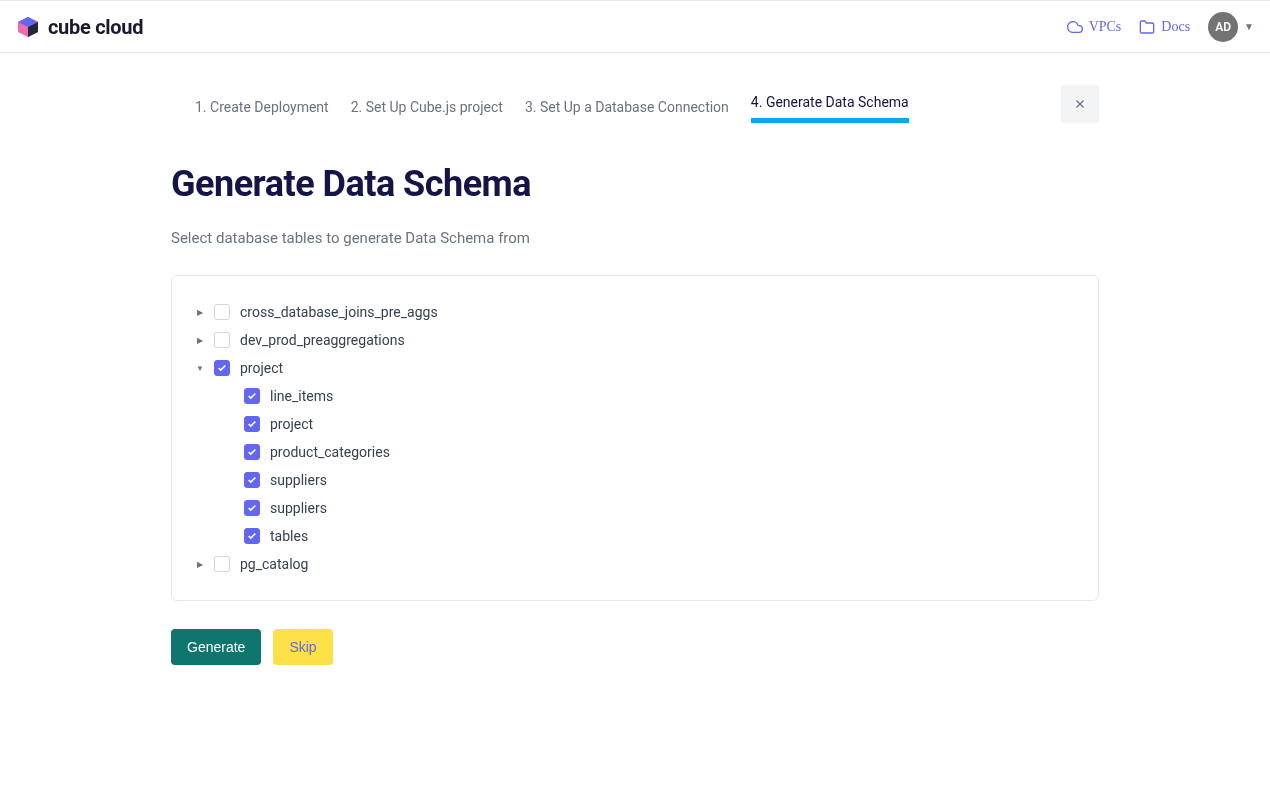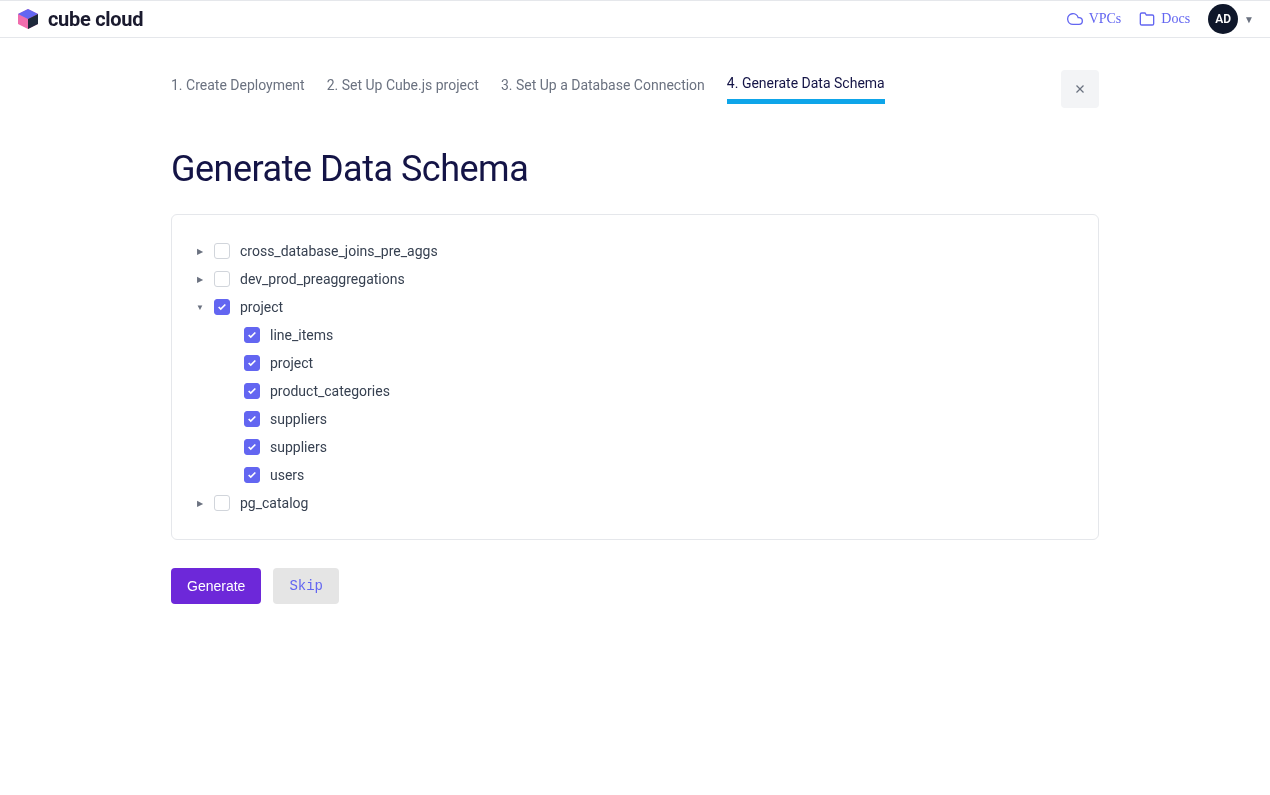--- a/index.html
+++ b/index.html
@@ -16,7 +16,7 @@
       border-top: 1px solid #e5e7eb;
     }
     .header {
-      height: 37px;
+      height: 52px;
       border-bottom: 1px solid #e5e7eb;
       display: flex;
       align-items: center;

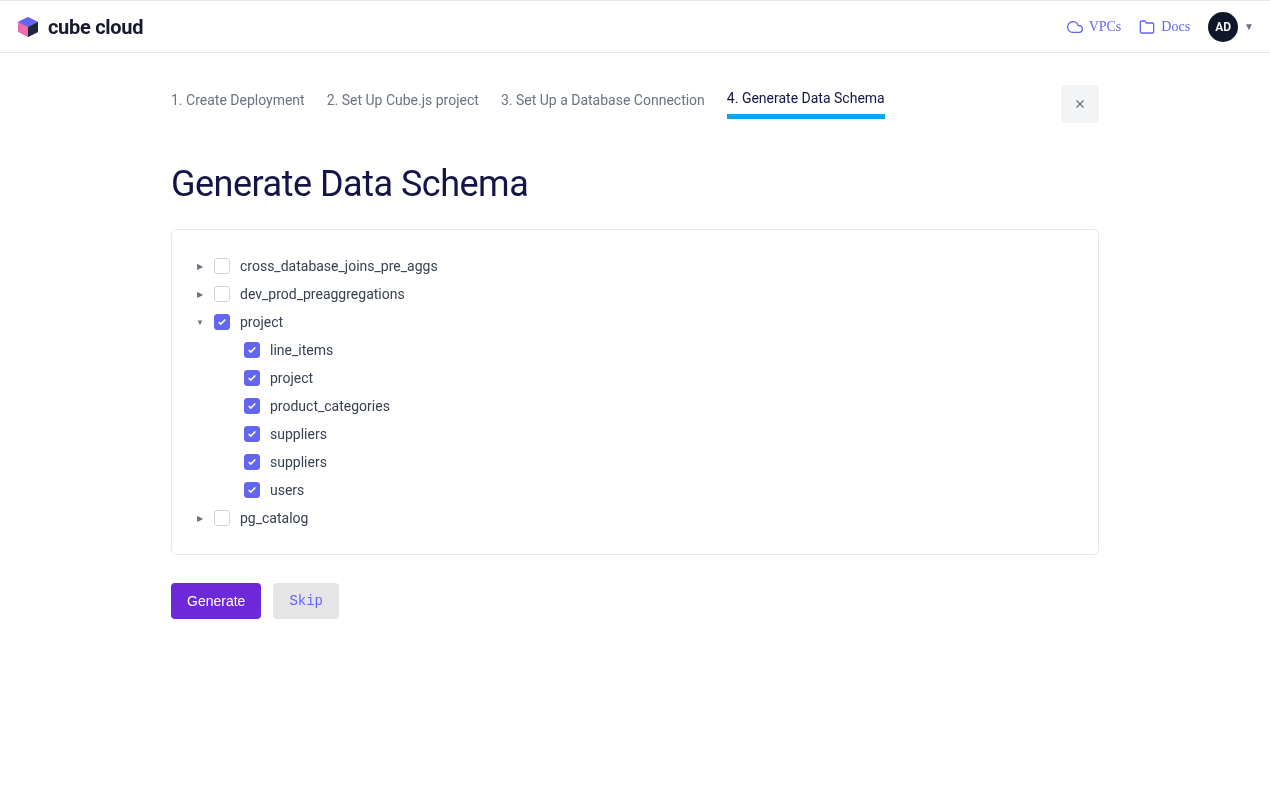--- a/index.html
+++ b/index.html
@@ -60,7 +60,7 @@
     .avatar {
       width: 30px;
       height: 30px;
-      background: #0f172a;
+      background: #737373;
       border-radius: 50%;
       color: #fff;
       display: flex;

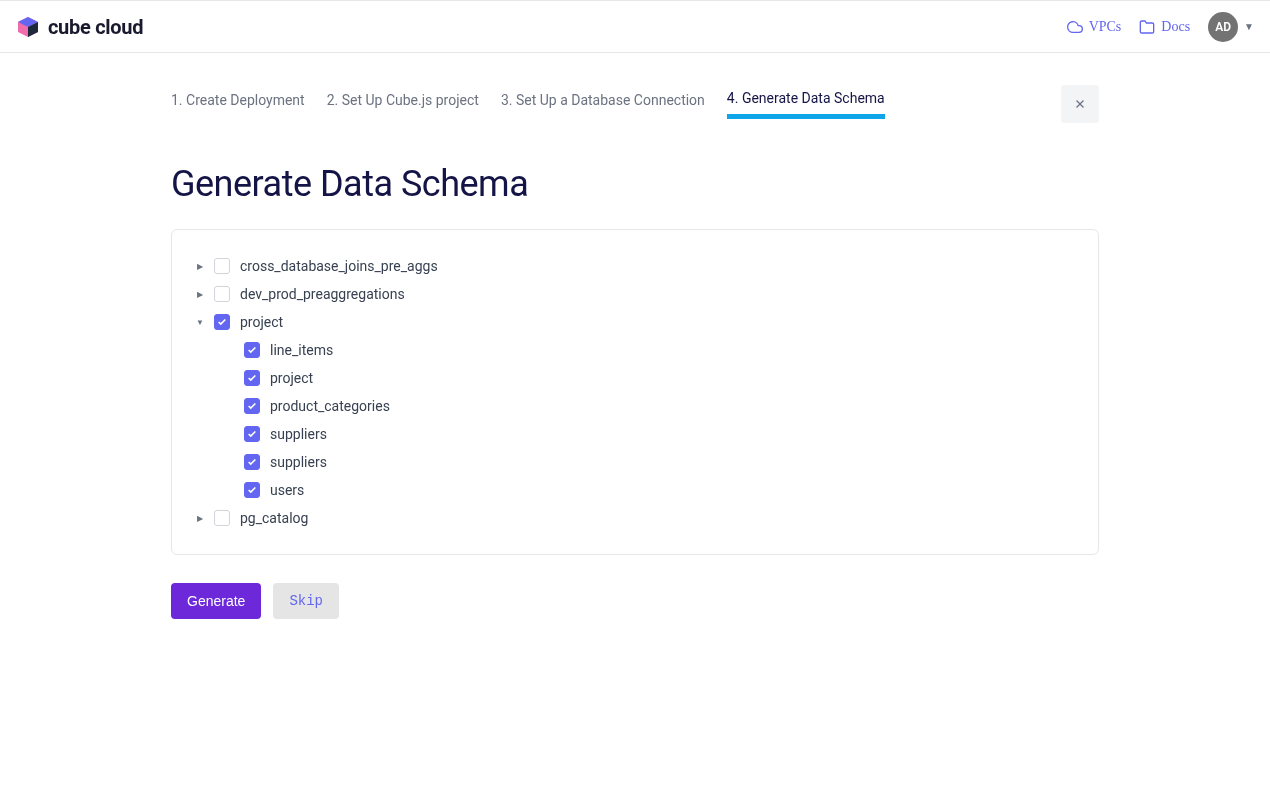--- a/index.html
+++ b/index.html
@@ -87,9 +87,10 @@
     }
     .steps-row {
       display: flex;
-      align-items: center;
+      align-items: flex-end;
       gap: 22px;
       margin-bottom: 40px;
+      margin-left: 24px;
     }
     .step {
       font-size: 14px;

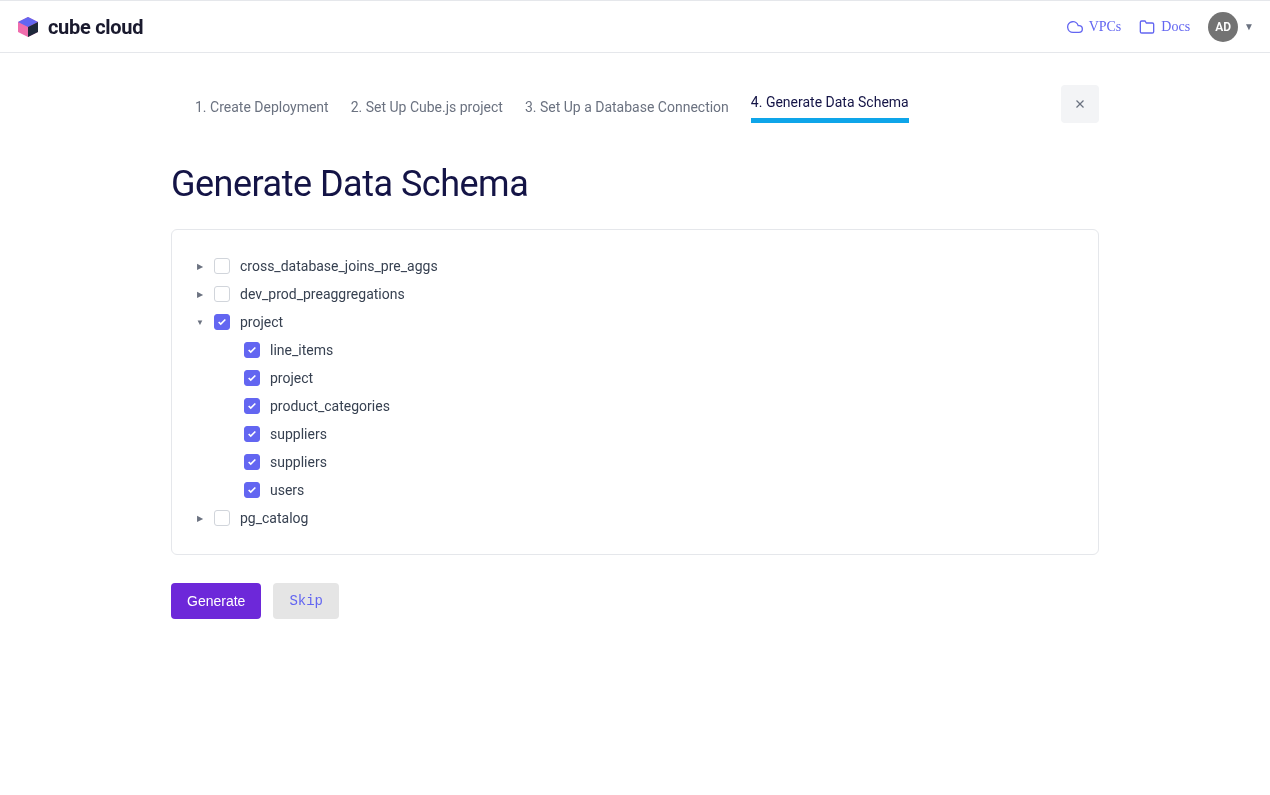--- a/index.html
+++ b/index.html
@@ -116,7 +116,7 @@
     }
     .page-title {
       font-size: 36px;
-      font-weight: 400;
+      font-weight: 700;
       color: #141446;
       margin-bottom: 24px;
       letter-spacing: -0.5px;

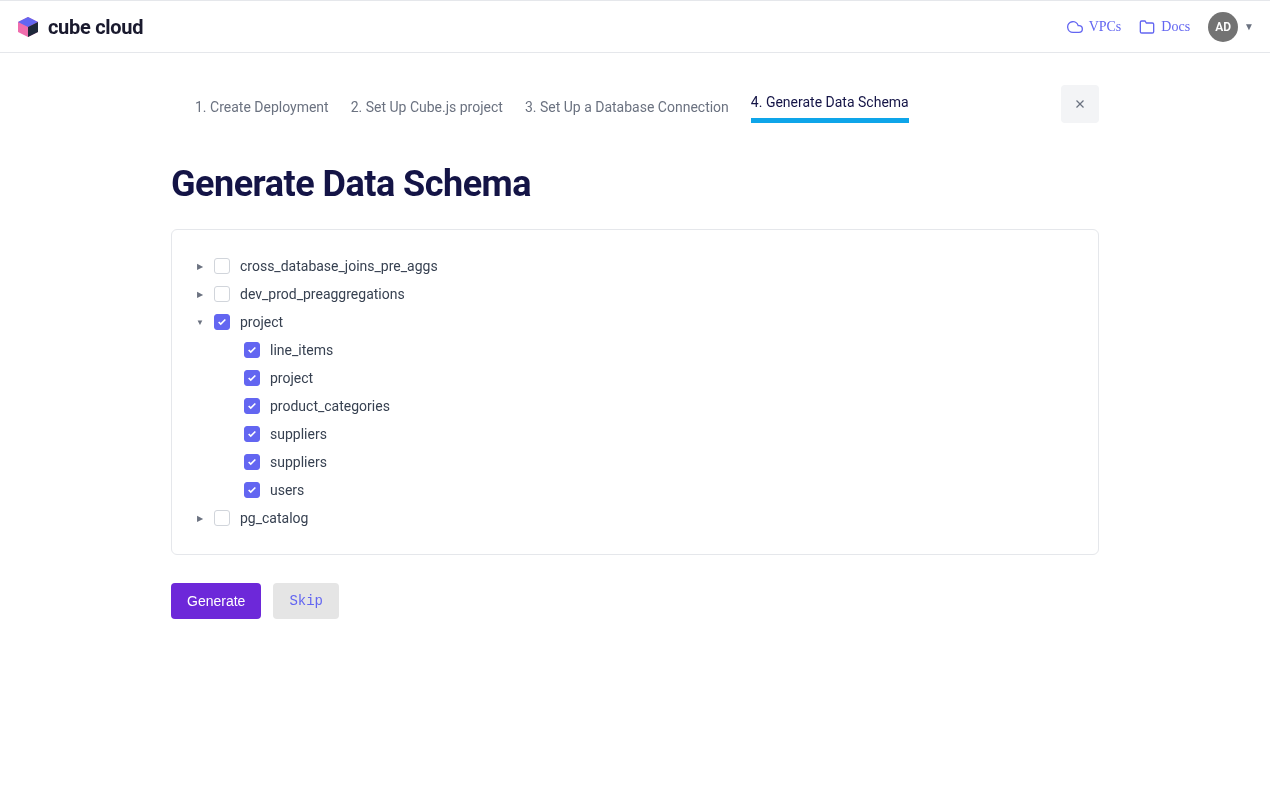--- a/index.html
+++ b/index.html
@@ -241,6 +241,7 @@
   </div>
 
   <h1 class="page-title">Generate Data Schema</h1>
+  <p class="page-desc">Select database tables to generate Data Schema from</p>
 
   <div class="tree-panel">
     <div id="tree-container">

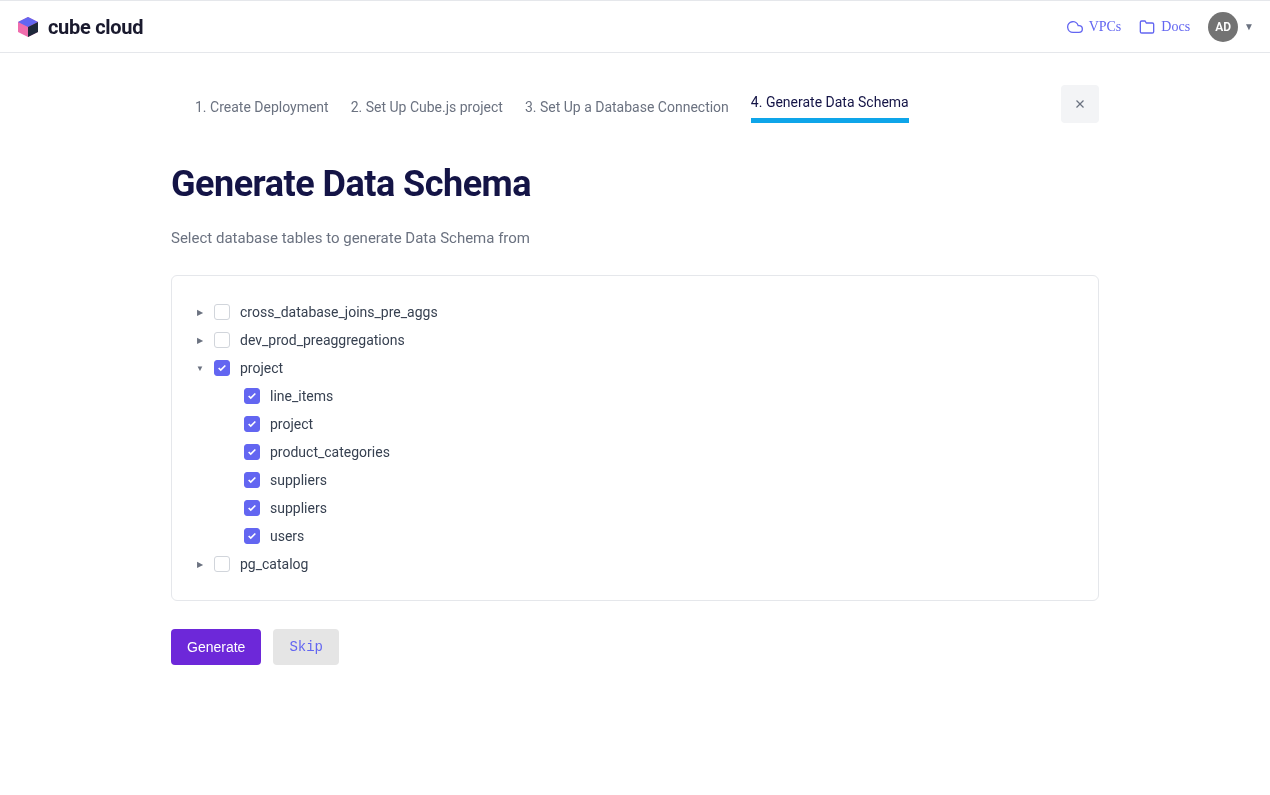--- a/index.html
+++ b/index.html
@@ -310,7 +310,7 @@
               <polyline points="20 6 9 17 4 12"></polyline>
             </svg>
           </div>
-          <span>users</span>
+          <span>tables</span>
         </div>
         <div class="tree-row">
           <div class="tree-toggle">▶</div>

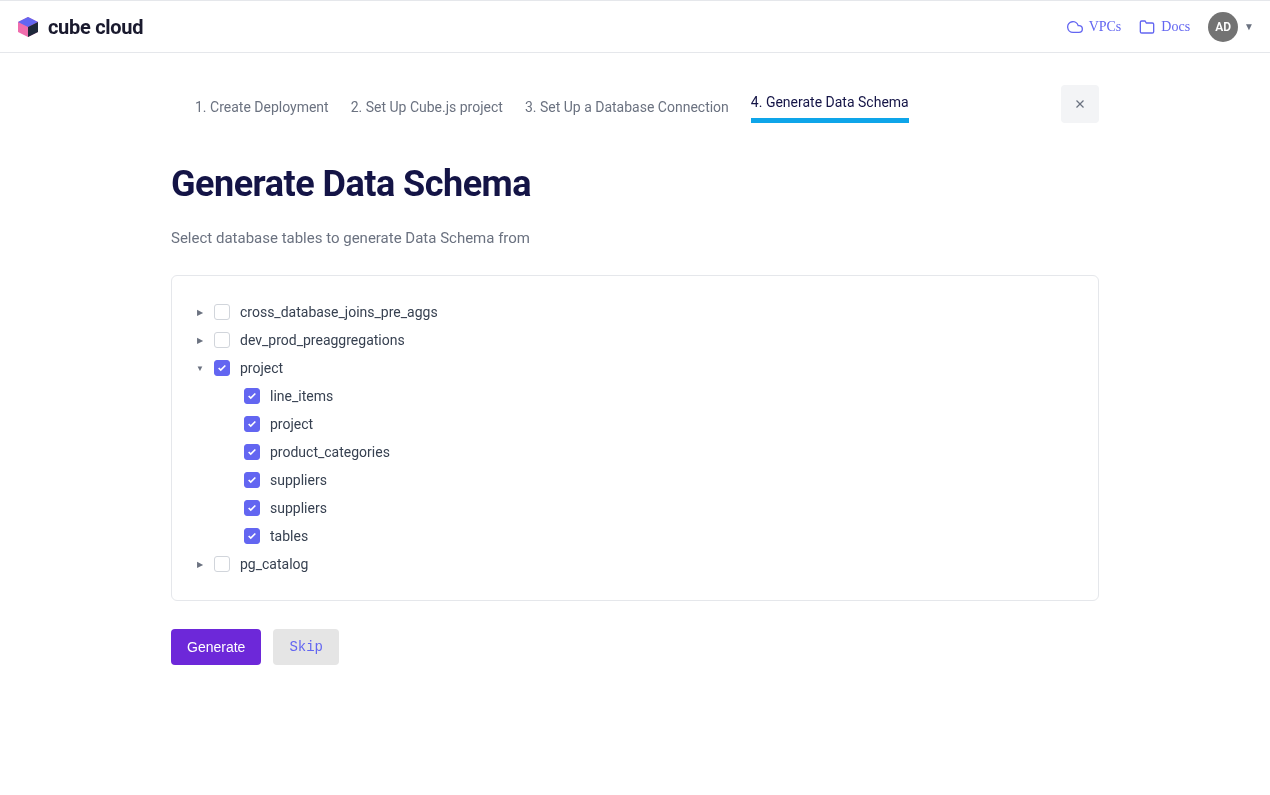--- a/index.html
+++ b/index.html
@@ -186,7 +186,7 @@
       cursor: pointer;
     }
     .btn-primary {
-      background: #6d28d9;
+      background: #0f766e;
       color: #fff;
     }
     .btn-secondary {

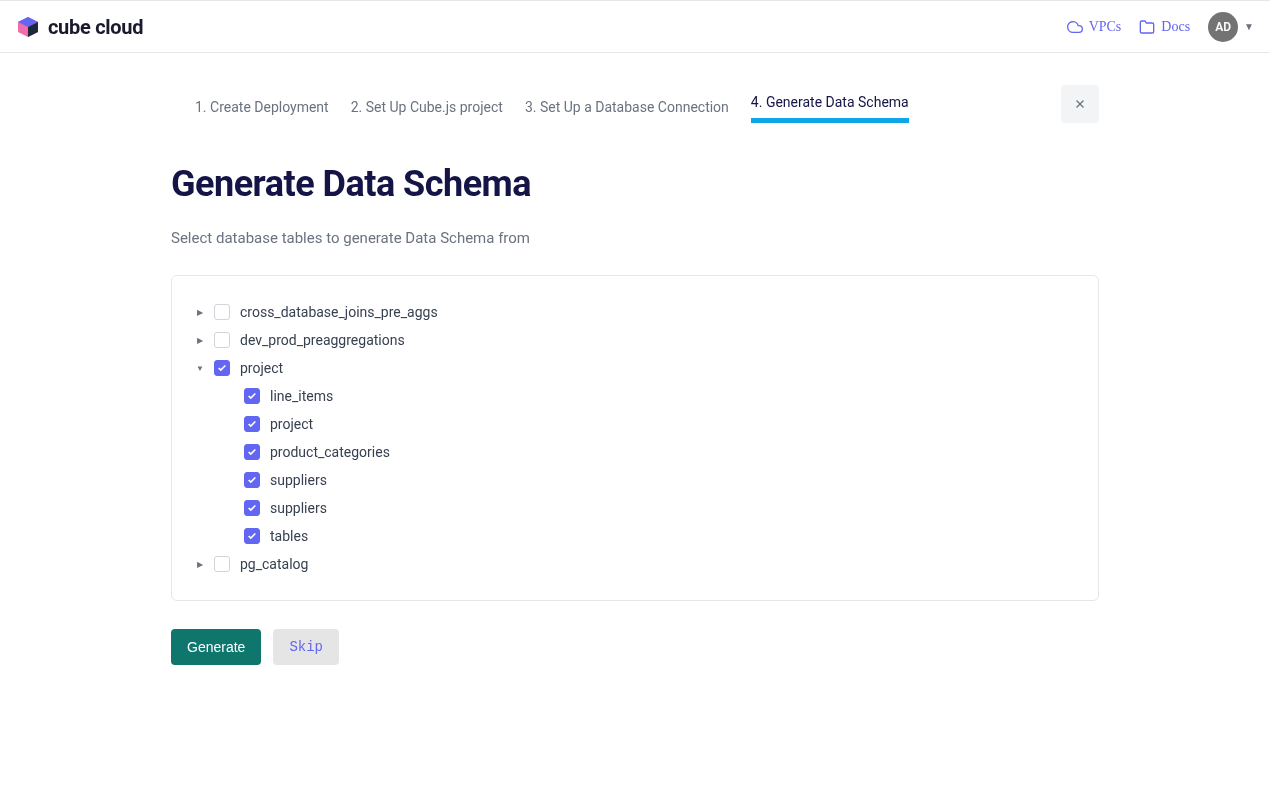--- a/index.html
+++ b/index.html
@@ -190,9 +190,8 @@
       color: #fff;
     }
     .btn-secondary {
-      background: #e5e5e5;
+      background: #fde047;
       color: #6366f1;
-      font-family: Liberation Mono, monospace;
     }
   </style>
 </head>

